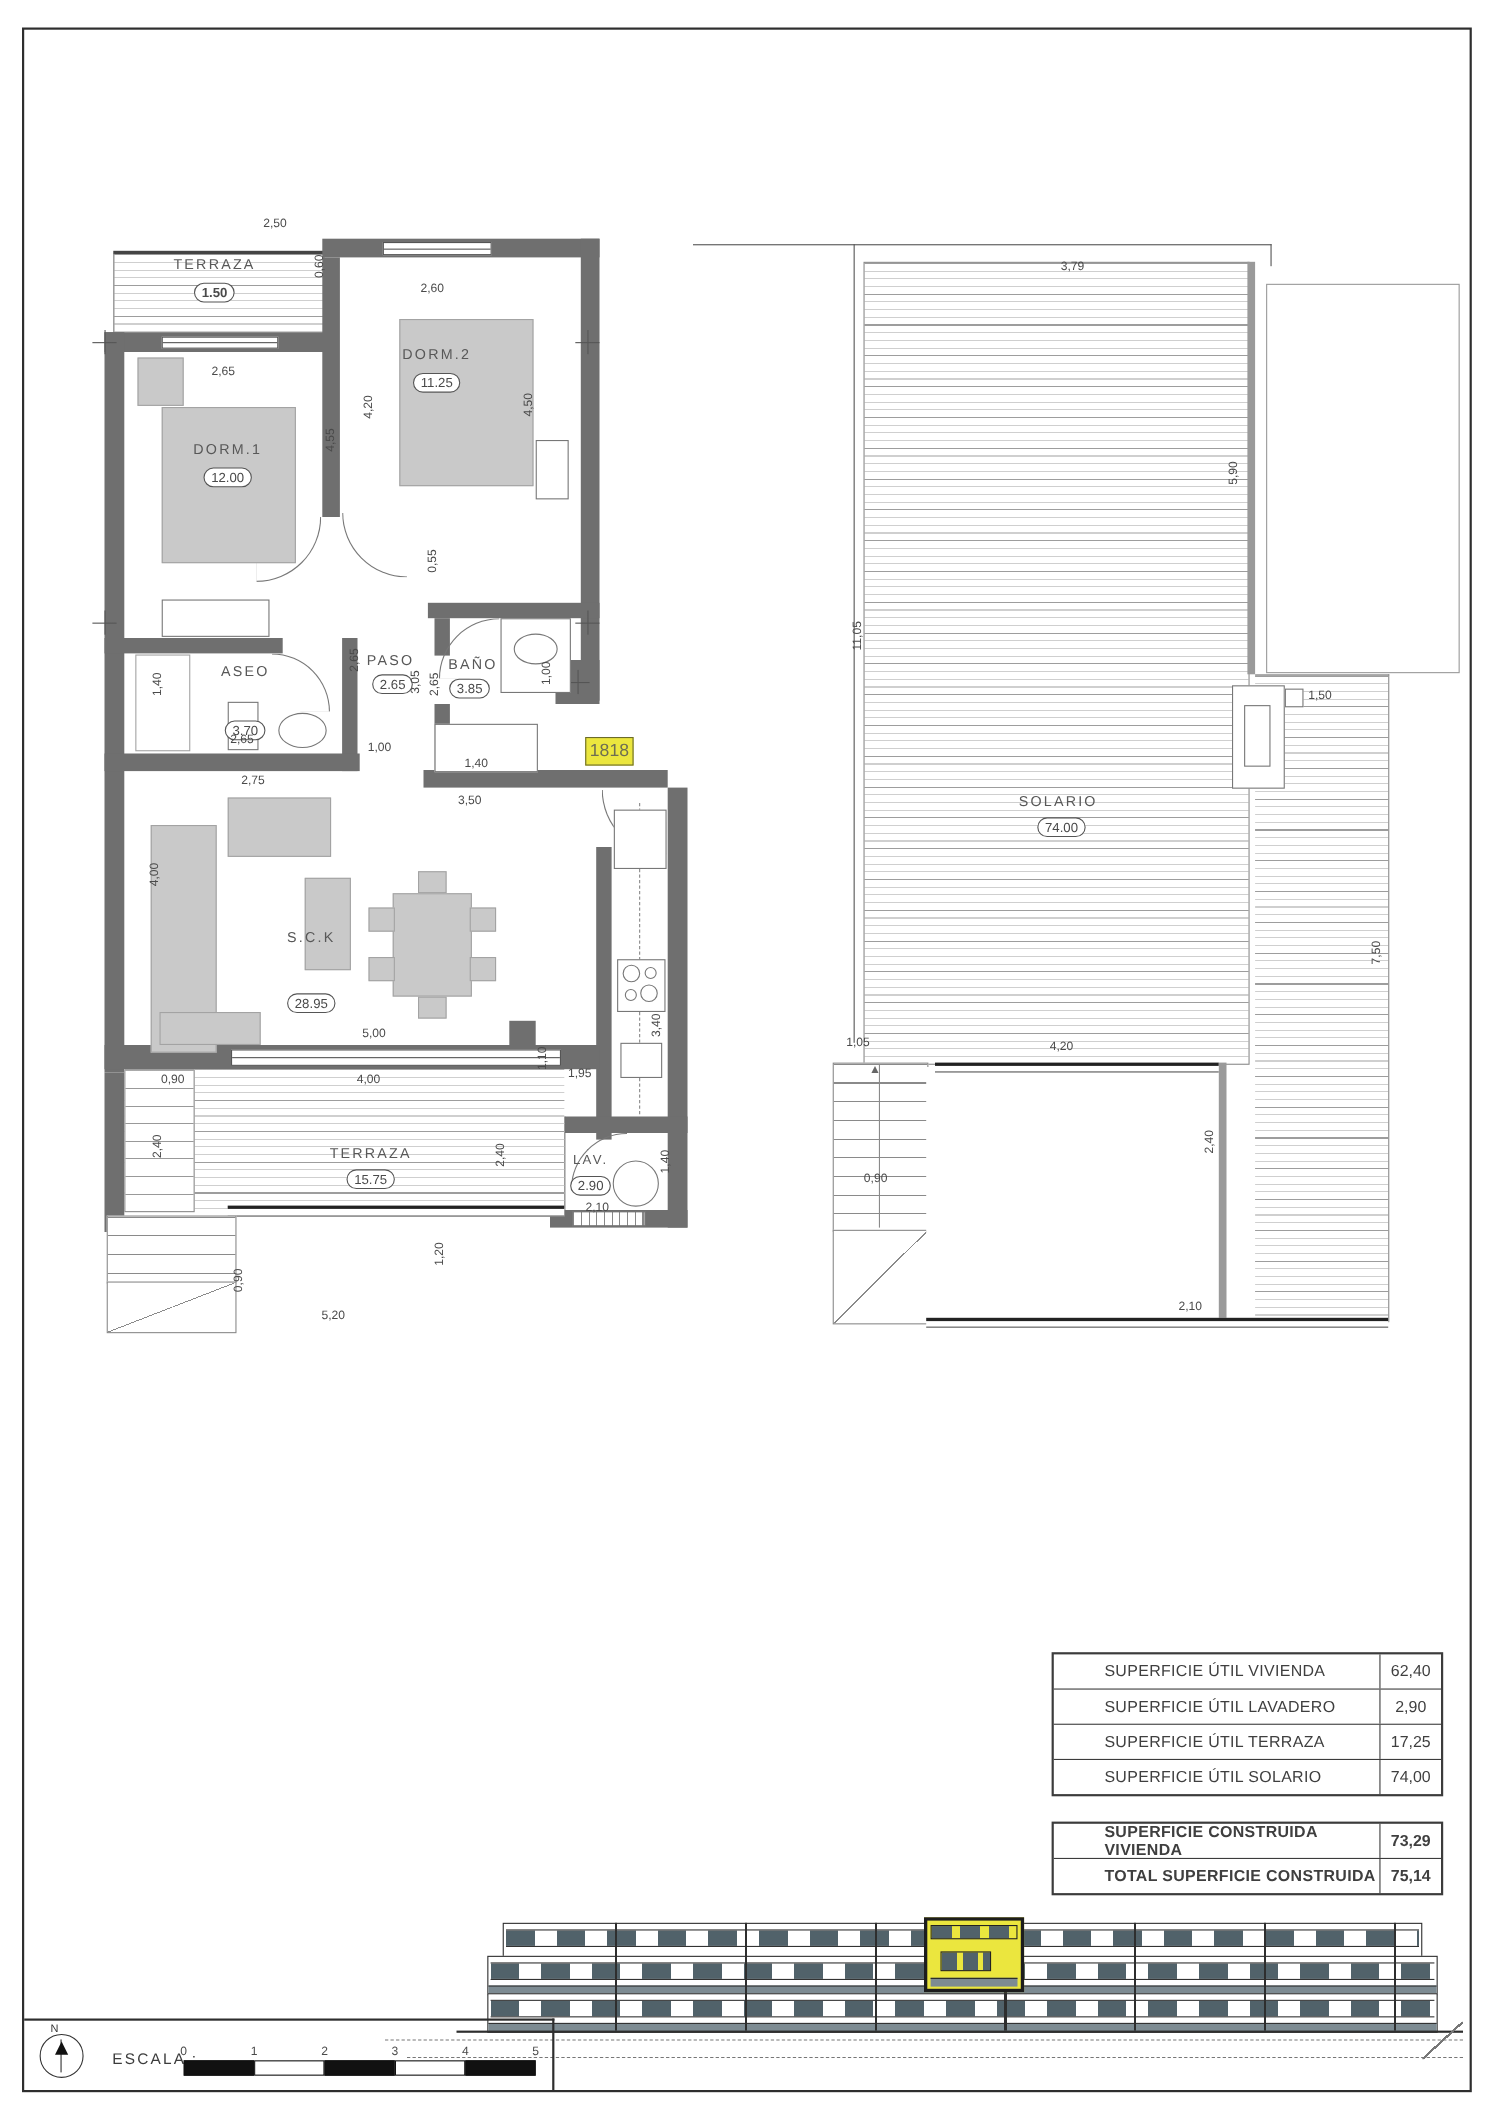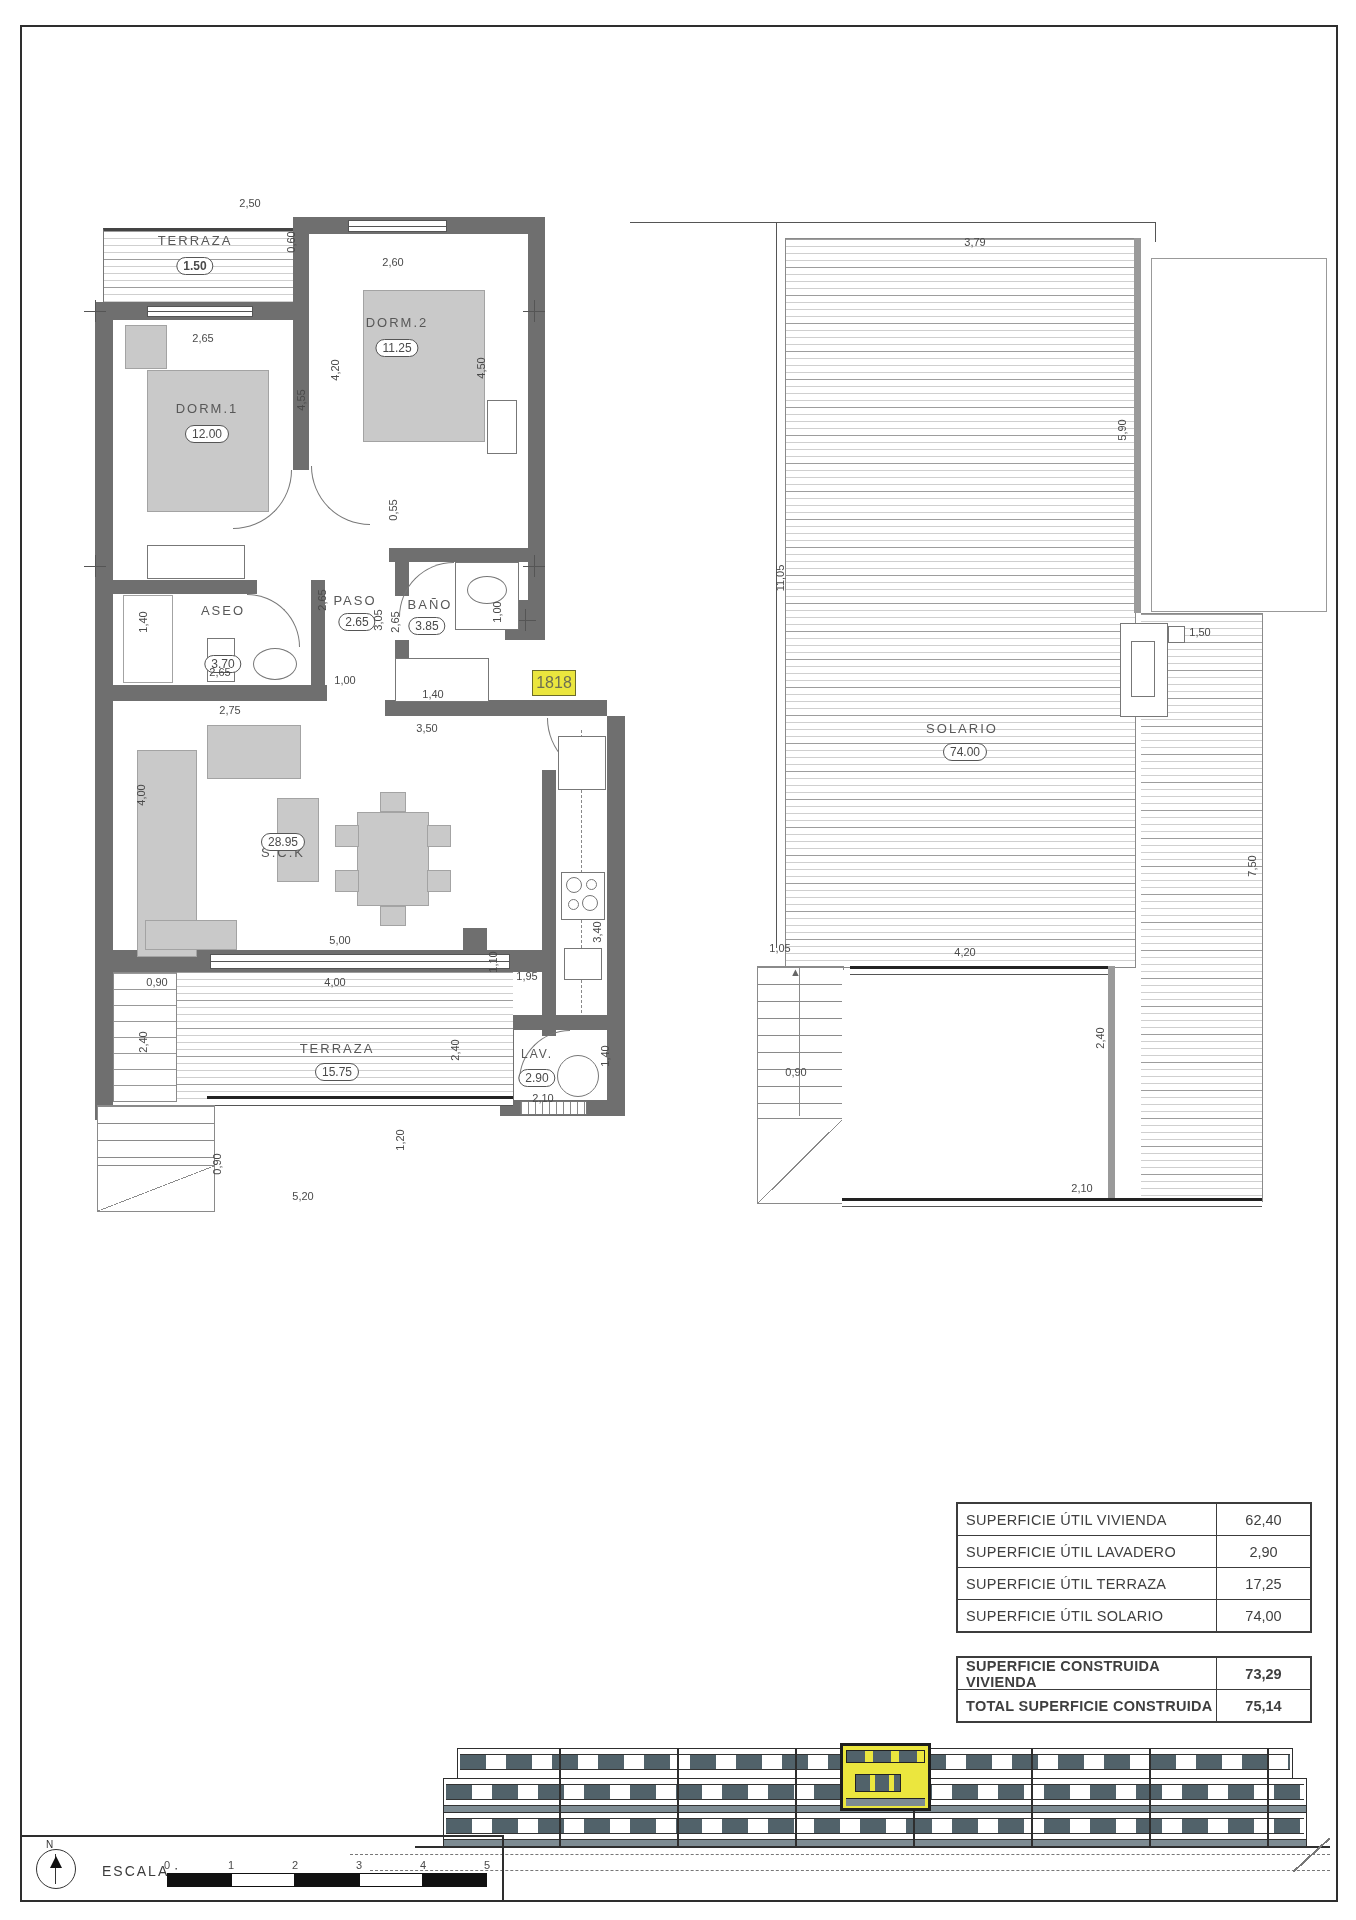--- a/index.html
+++ b/index.html
@@ -146,7 +146,7 @@
   <div class="rlabel" style="left:335px;top:434px;">BAÑO</div>
   <div class="rbadge" style="left:332px;top:456px;">3.85</div>
   <div class="rlabel" style="left:188px;top:682px;">S.C.K</div>
-  <div class="rbadge" style="left:188px;top:672px;text-align:center;">28.95</div>
+  <div class="rbadge" style="left:188px;top:742px;text-align:center;">28.95</div>
   <div class="rlabel" style="left:242px;top:878px;">TERRAZA</div>
   <div class="rbadge" style="left:242px;top:902px;">15.75</div>
   <div class="rlabel" style="left:442px;top:884px;font-size:12px;">LAV.</div>

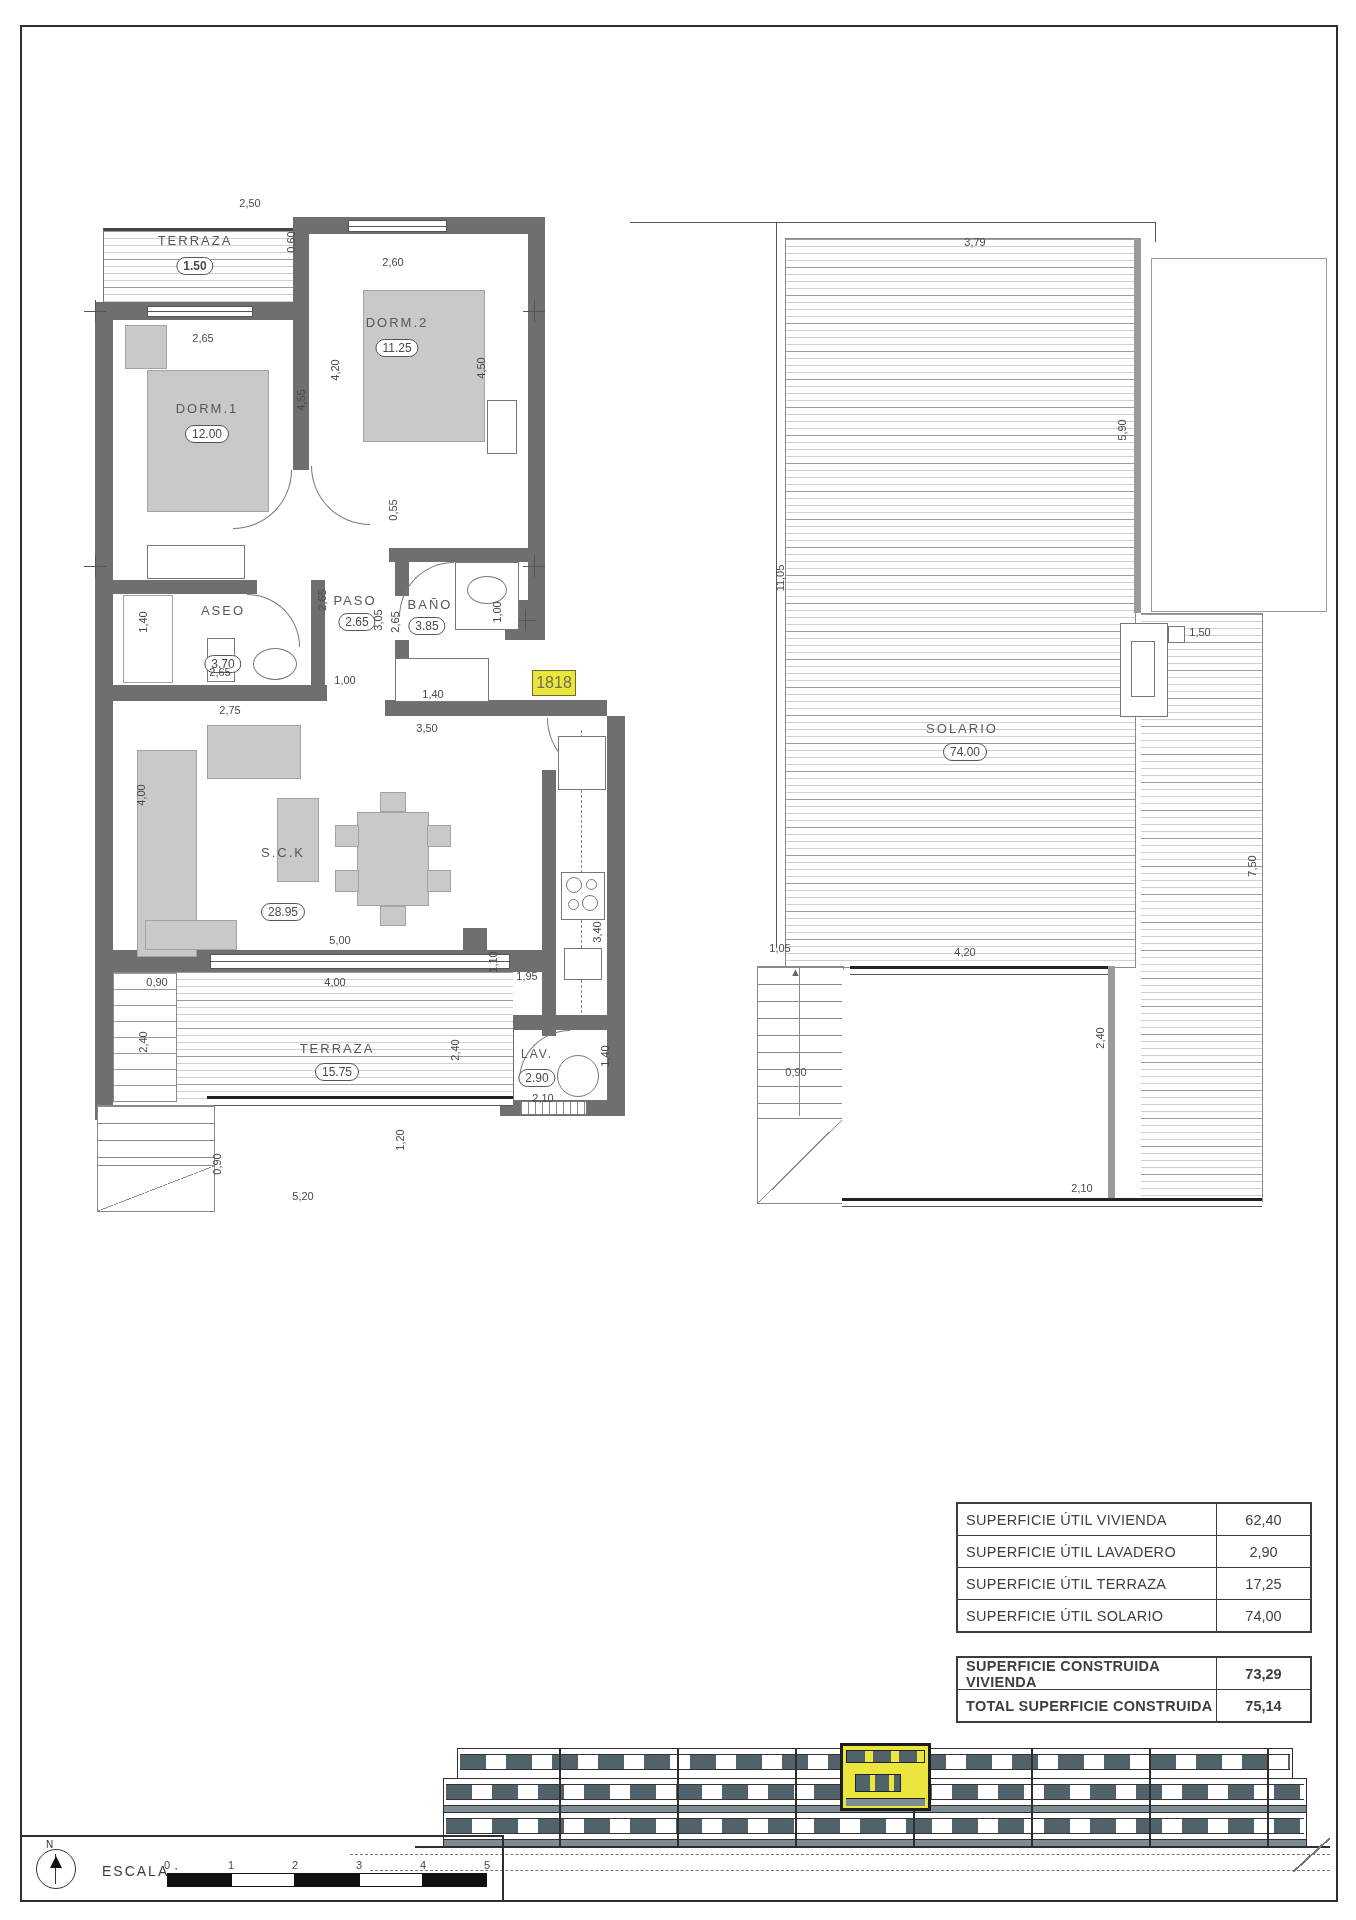--- a/index.html
+++ b/index.html
@@ -27,7 +27,7 @@
   .diag{position:absolute;background:linear-gradient(to bottom right,transparent 49.5%,#8a8a8a 49.5% 50.5%,transparent 50.5%),#fff;border:1px solid #8a8a8a;}
   .thinln{position:absolute;background:#555;}
   .tbl{position:absolute;border:2px solid #3c3c3c;background:#fff;width:352px;}
-  .trow{display:flex;border-top:1px solid #3c3c3c;height:31px;align-items:center;font-size:14.5px;color:#3f3f3f;}
+  .trow{display:flex;border-top:1px solid #3c3c3c;height:31px;align-items:center;font-size:14.5px;color:#3f3f3f;padding-left:38px;}
   .trow:first-child{border-top:0;}
   .tlabel{width:250px;padding-left:8px;border-right:1px solid #3c3c3c;height:100%;display:flex;align-items:center;letter-spacing:.3px;}
   .tval{flex:1;text-align:center;}

